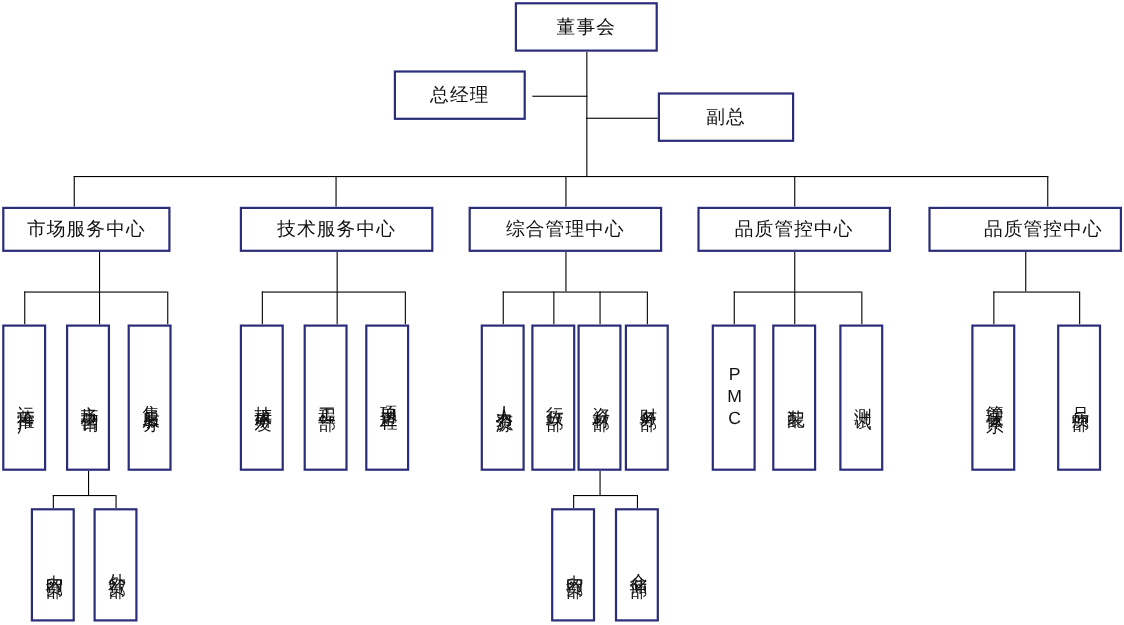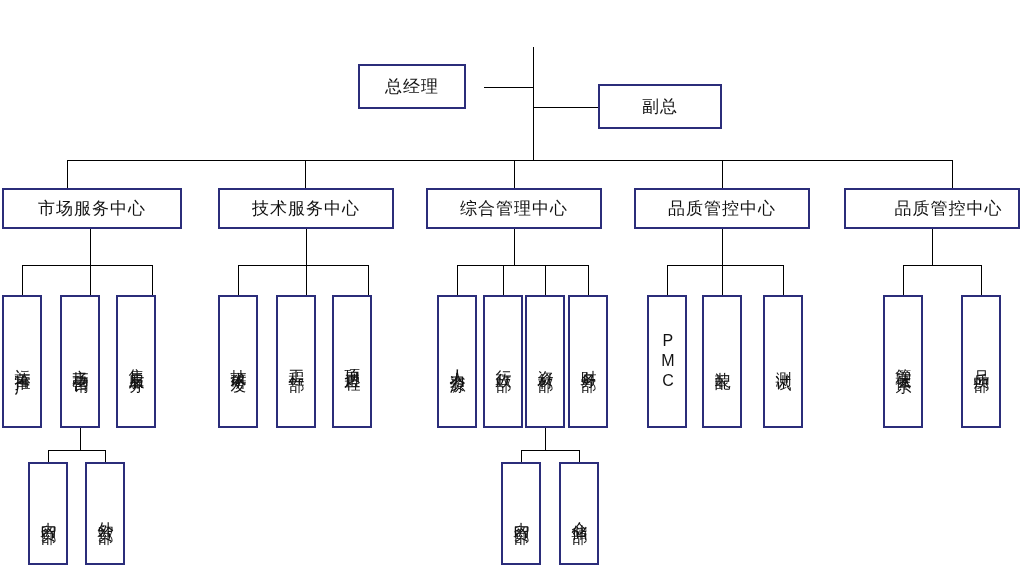--- a/index.html
+++ b/index.html
@@ -55,6 +55,9 @@
 
 <div id="chart">
 
+  <div class="node horiz" style="left:468px; top:2px; width:130px; height:45px;">
+    <span class="lbl">董事会</span>
+  </div>
 
   <div class="node horiz" style="left:358px; top:64px; width:108px; height:45px;">
     <span class="lbl">总经理</span>

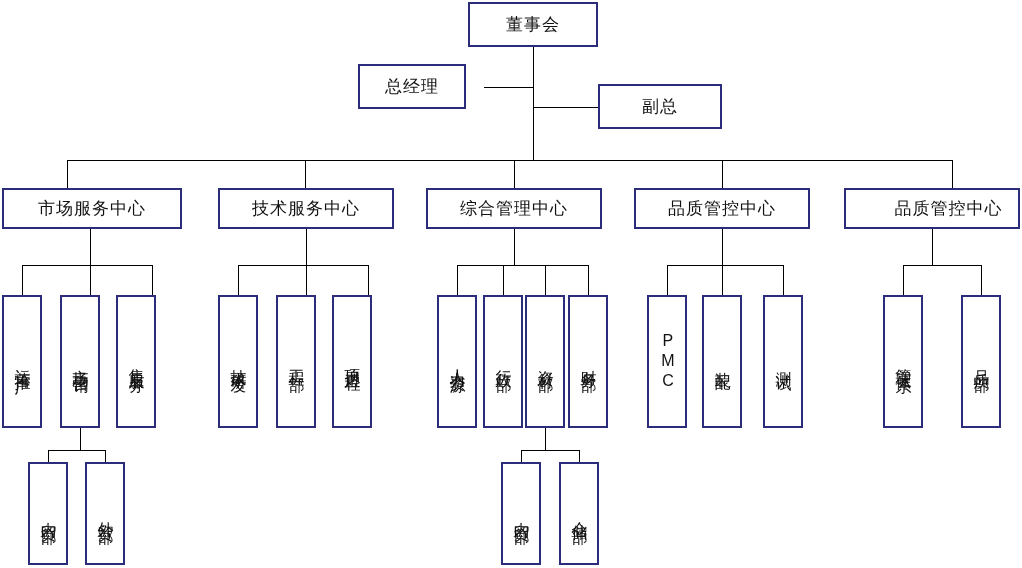--- a/index.html
+++ b/index.html
@@ -59,7 +59,7 @@
     <span class="lbl">董事会</span>
   </div>
 
-  <div class="node horiz" style="left:358px; top:64px; width:108px; height:45px;">
+  <div class="node horiz" style="left:358px; top:64px; width:120px; height:45px;">
     <span class="lbl">总经理</span>
   </div>
 

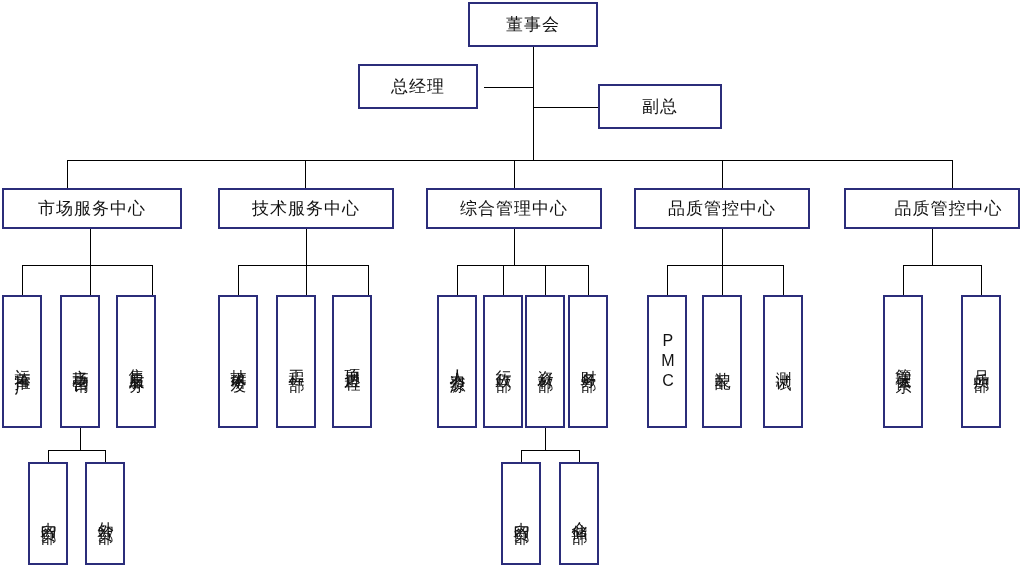--- a/index.html
+++ b/index.html
@@ -81,7 +81,7 @@
   <div class="line v" style="left:722px; top:160px; height:28px;"></div>
   <div class="line v" style="left:952px; top:160px; height:28px;"></div>
 
-  <div class="node horiz" style="left:2px; top:188px; width:180px; height:41px;">
+  <div class="node horiz" style="left:2px; top:188px; width:153px; height:41px;">
     <span class="lbl">市场服务中心</span>
   </div>
   <div class="node horiz" style="left:218px; top:188px; width:176px; height:41px;">

